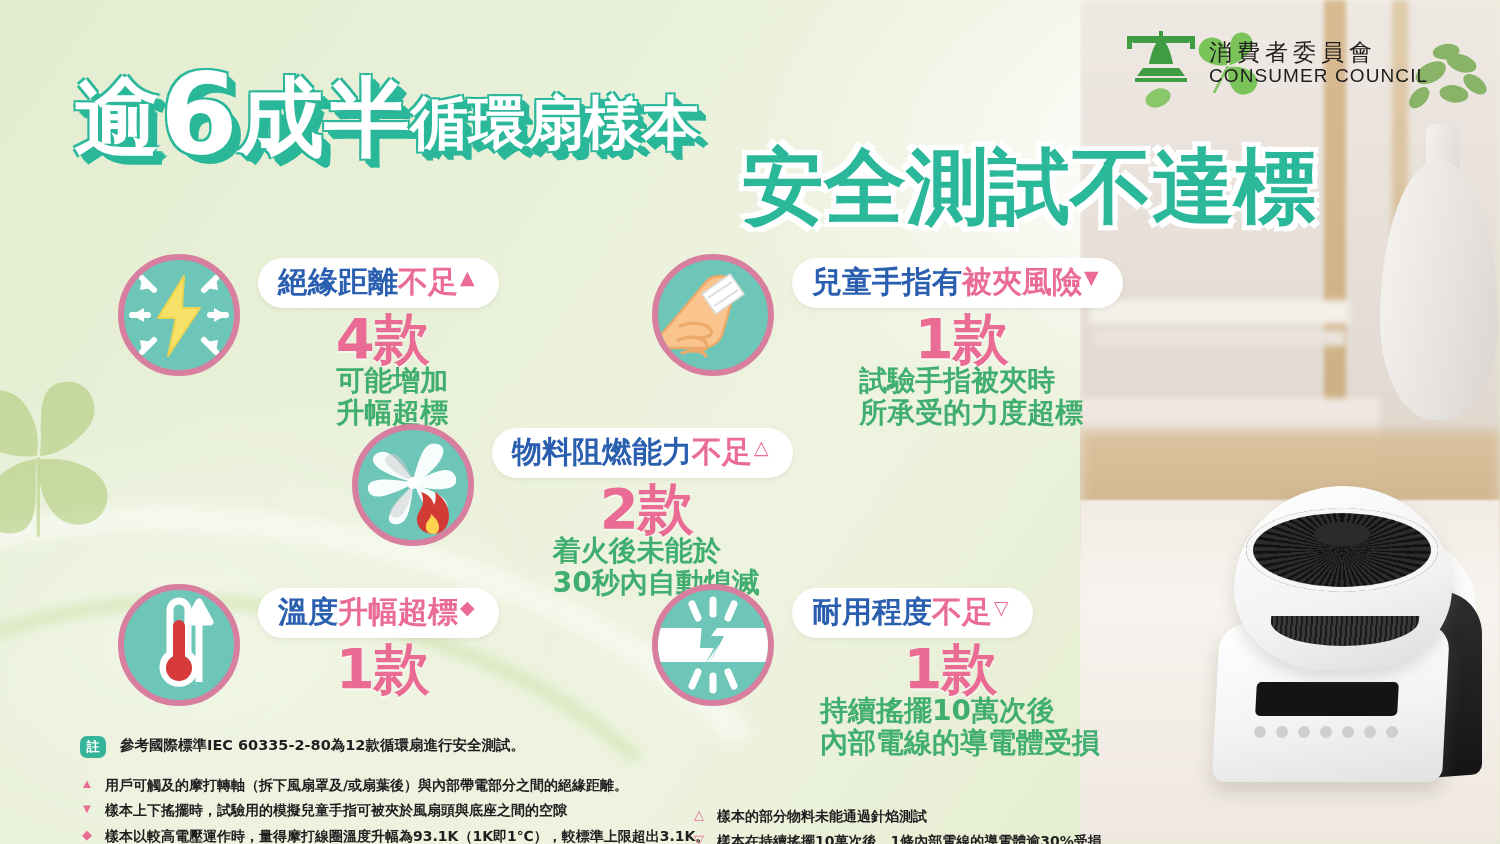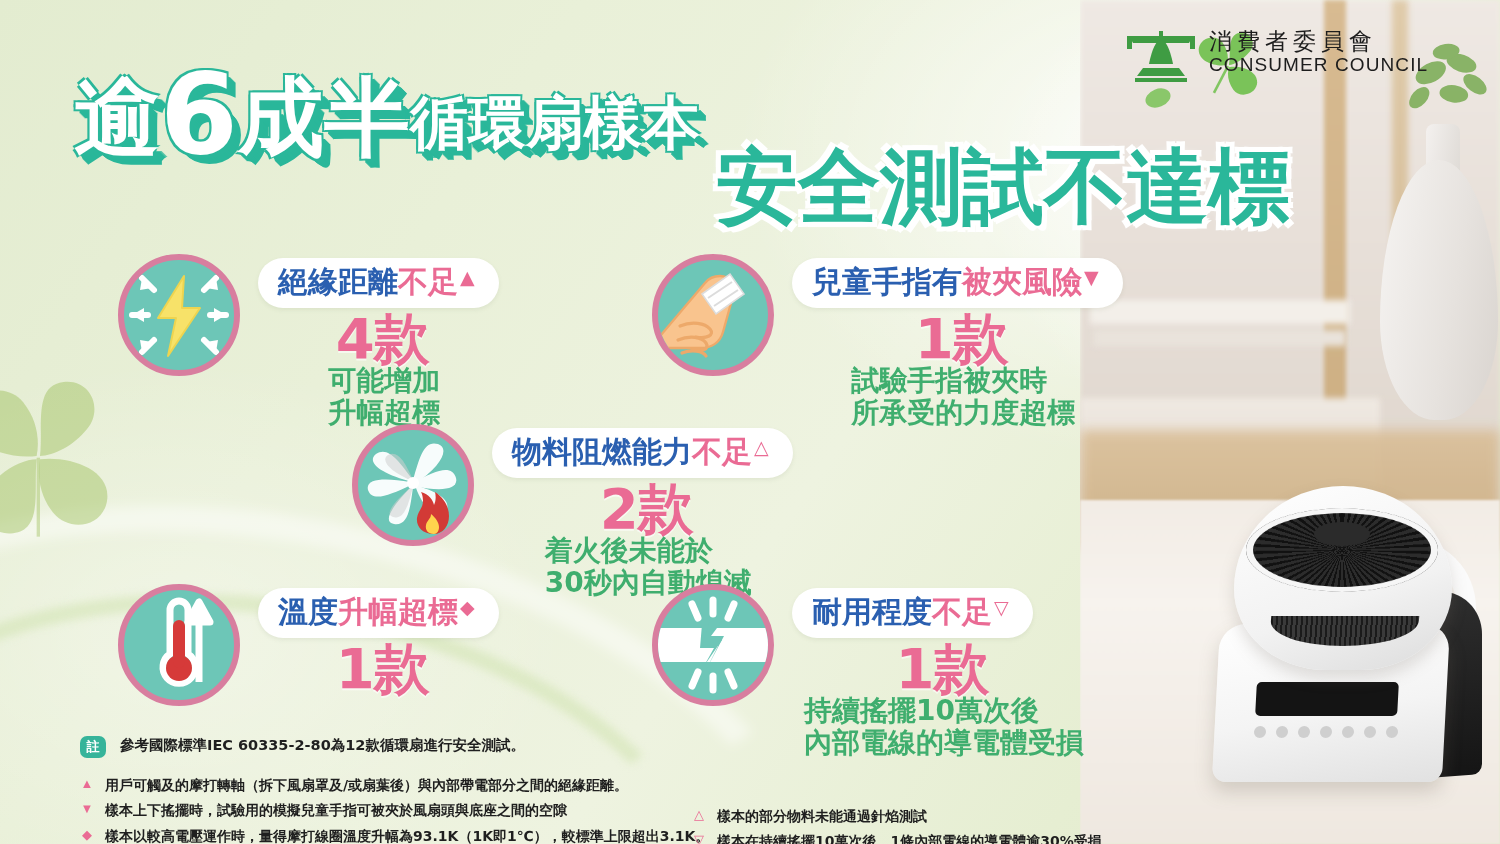--- a/index.html
+++ b/index.html
@@ -164,7 +164,7 @@
   
   .logo {
     position:absolute; left:1125px; top:28px;
-    display:flex; align-items:flex-start; gap:12px; z-index:20;
+    display:flex; align-items:flex-end; gap:12px; z-index:20;
   }
   .logo-text-cn {
     font-size:23px; letter-spacing:5px; color:#1d1d1d; font-weight:400; line-height:1.15;

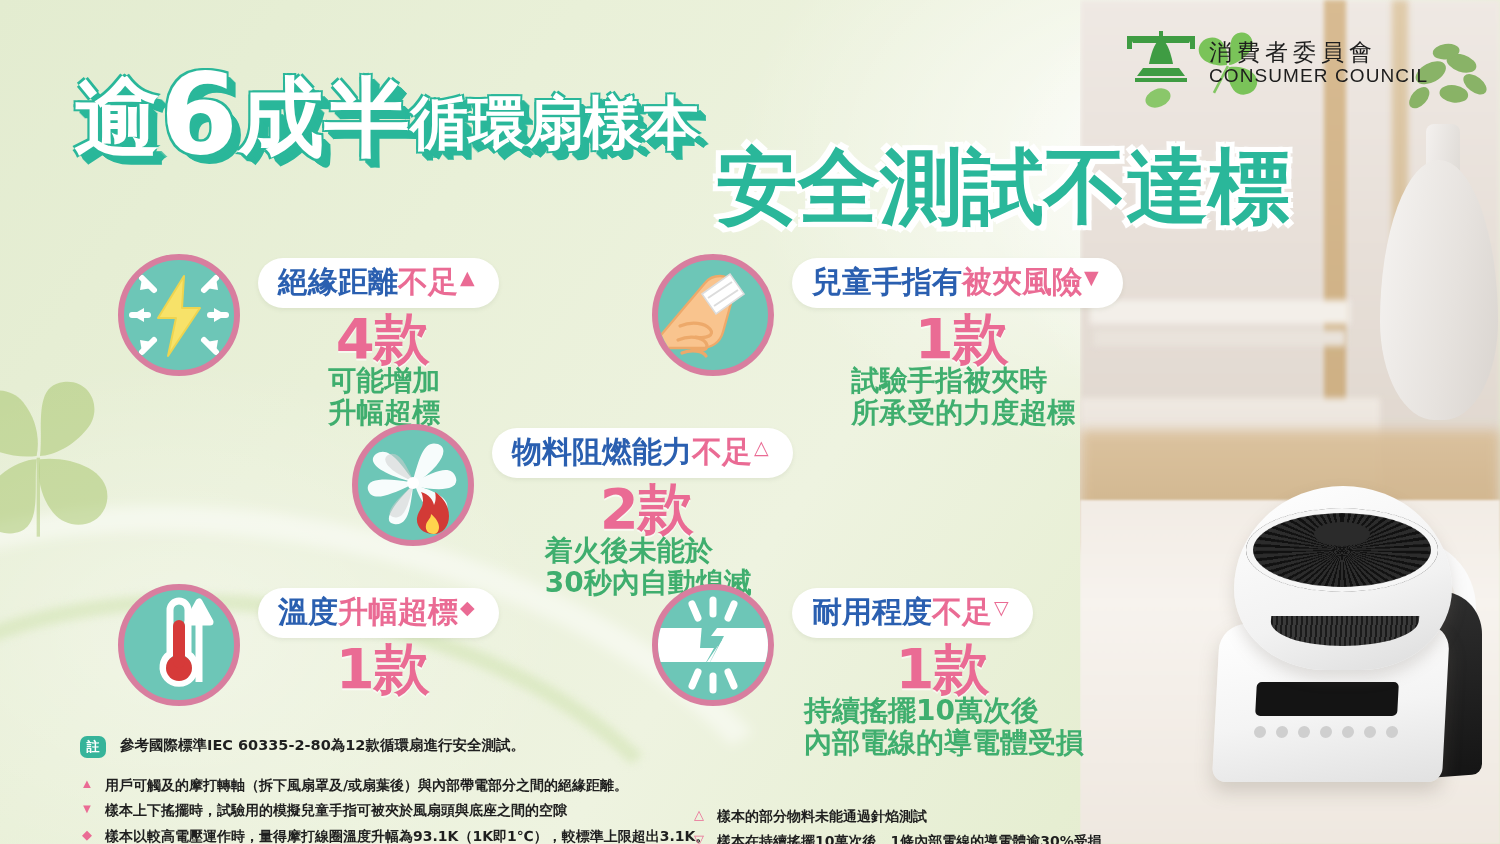--- a/index.html
+++ b/index.html
@@ -191,7 +191,7 @@
   .title1 .big { font-size:112px; vertical-align:-6px; }
   .title1 .sm  { font-size:58px; vertical-align:4px; }
   .title2 {
-    position:absolute; left:716px; top:146px;
+    position:absolute; left:742px; top:146px;
     font-size:82px; font-weight:bold; line-height:1;
     white-space:nowrap;
     font-family:"DejaVu Sans","Liberation Sans",sans-serif;

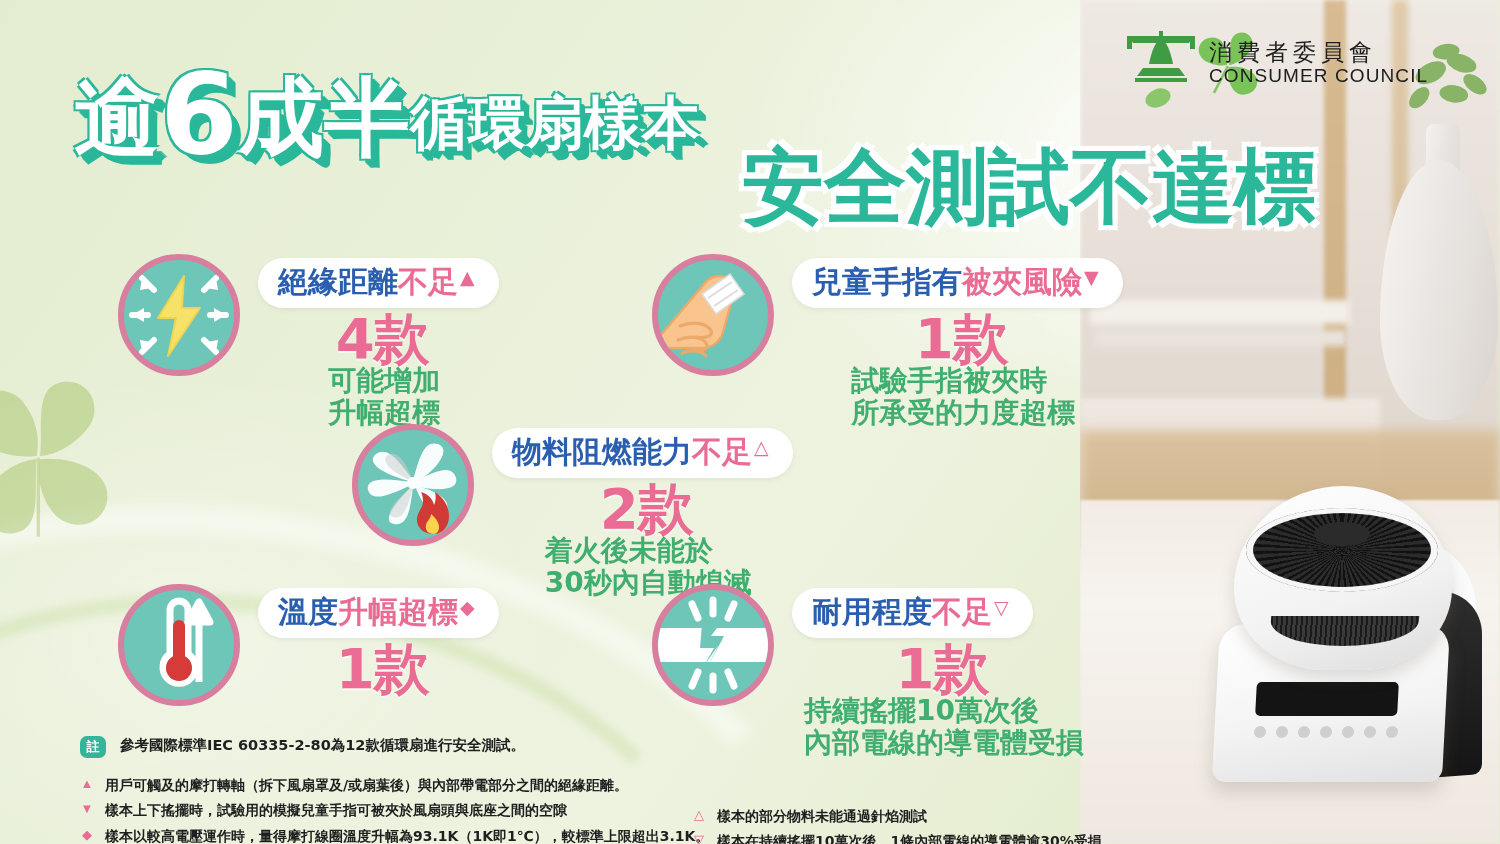--- a/index.html
+++ b/index.html
@@ -234,7 +234,7 @@
   }
   .count .unit { font-size:56px; }
   .desc {
-    margin-left:4px; font-size:28px; font-weight:bold; color:#3fae6e;
+    margin-left:20px; font-size:28px; font-weight:bold; color:#3fae6e;
     line-height:1.14; white-space:nowrap;
     font-family:"DejaVu Sans","Liberation Sans",sans-serif;
   }

